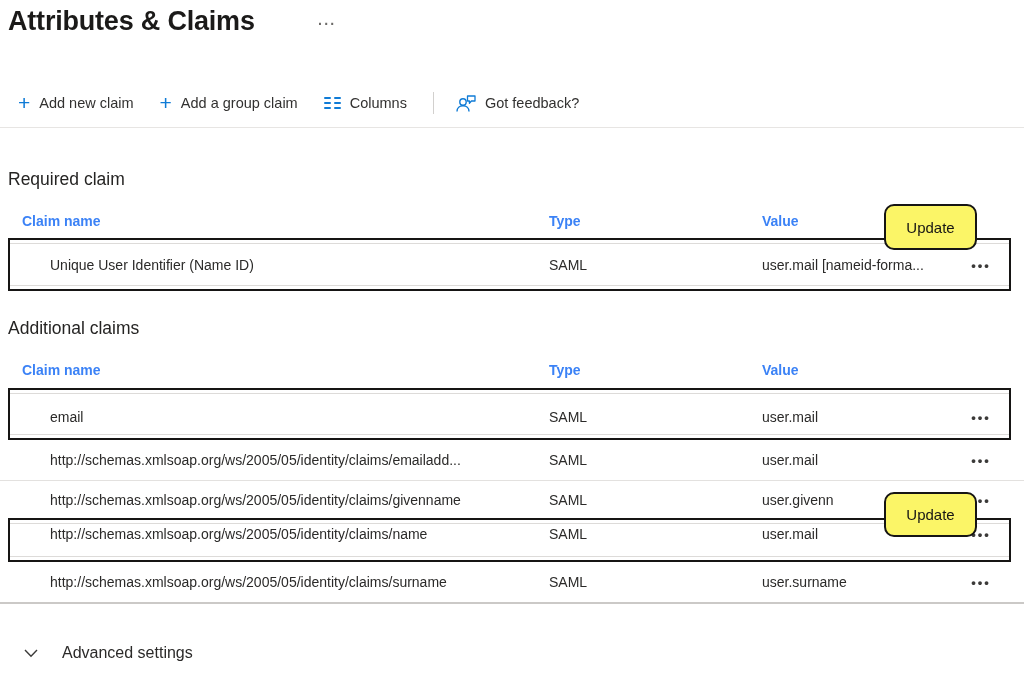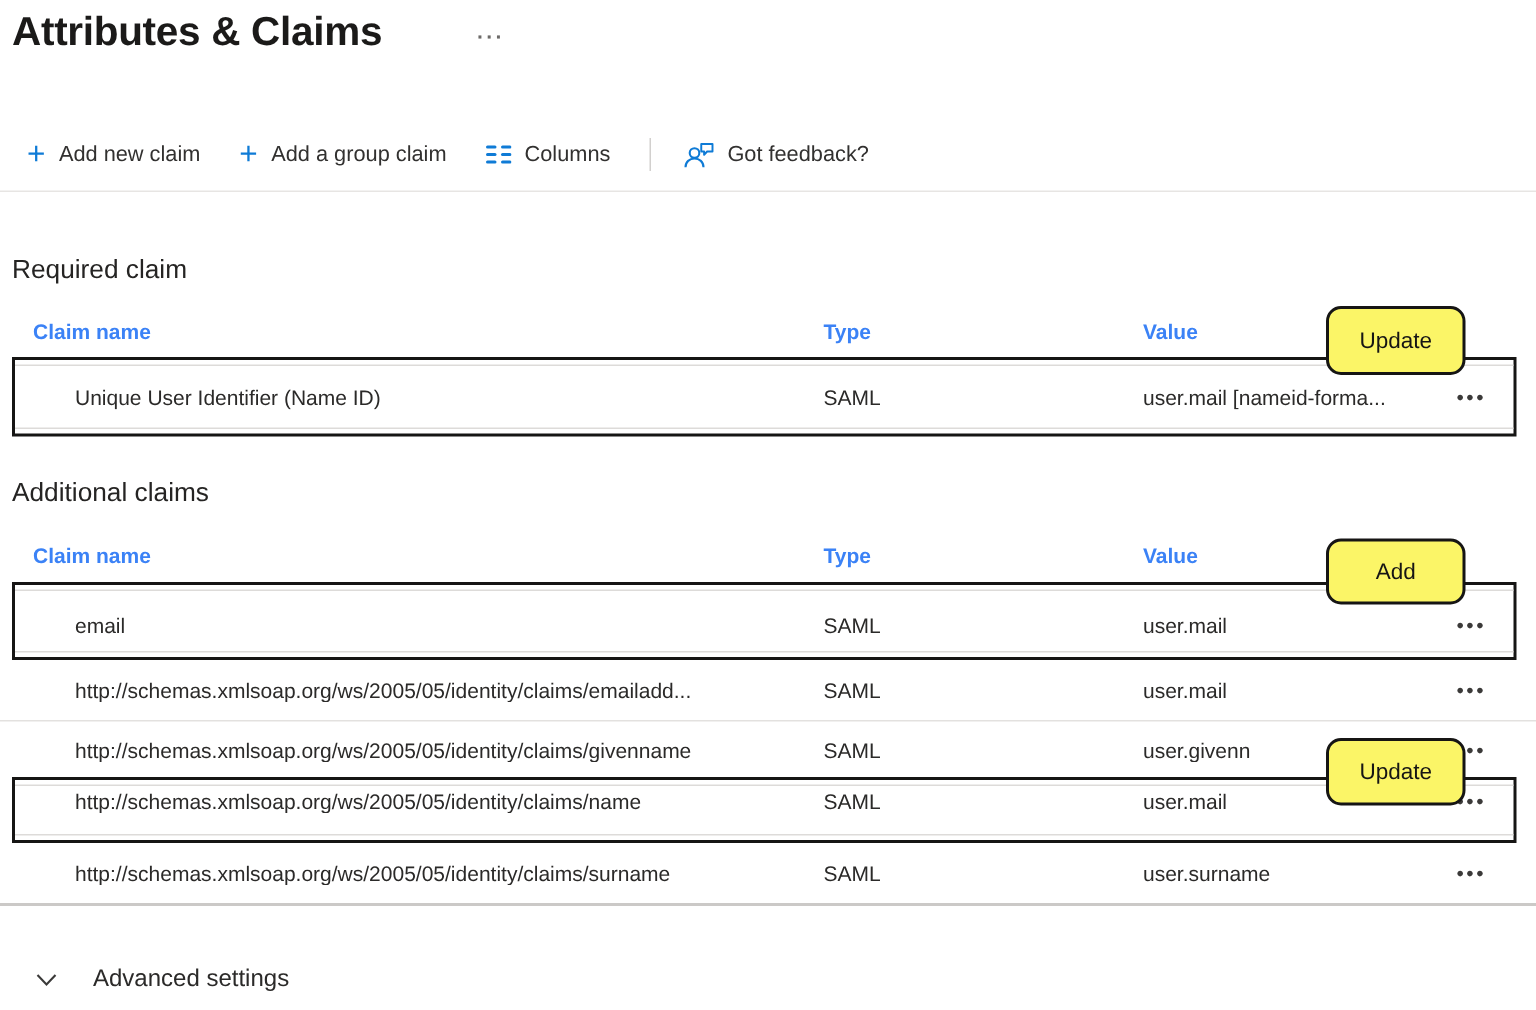--- a/index.html
+++ b/index.html
@@ -171,7 +171,6 @@
   <div class="bottom-sep"></div>
 
   <div class="callout" id="callout-update1">Update</div>
-  <div class="callout" id="callout-add">Add</div>
   <div class="callout" id="callout-update2">Update</div>
 
   <button class="advanced">

